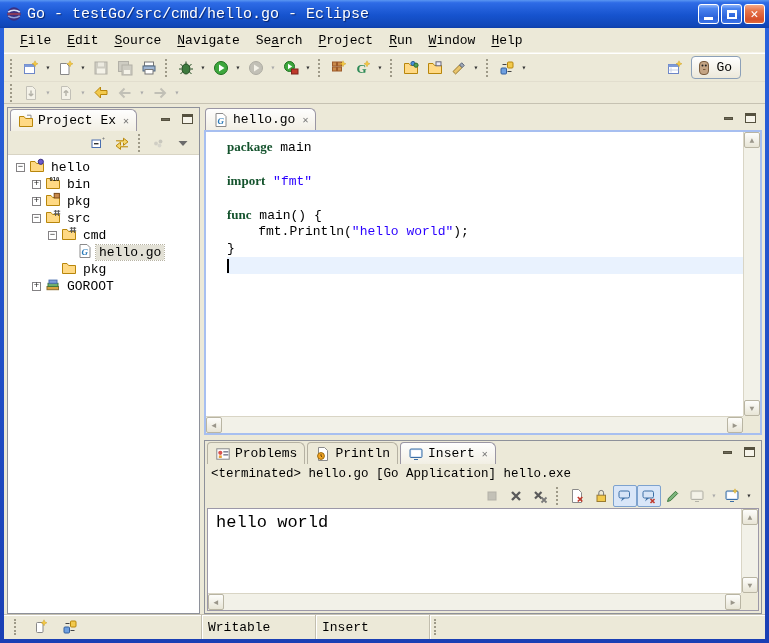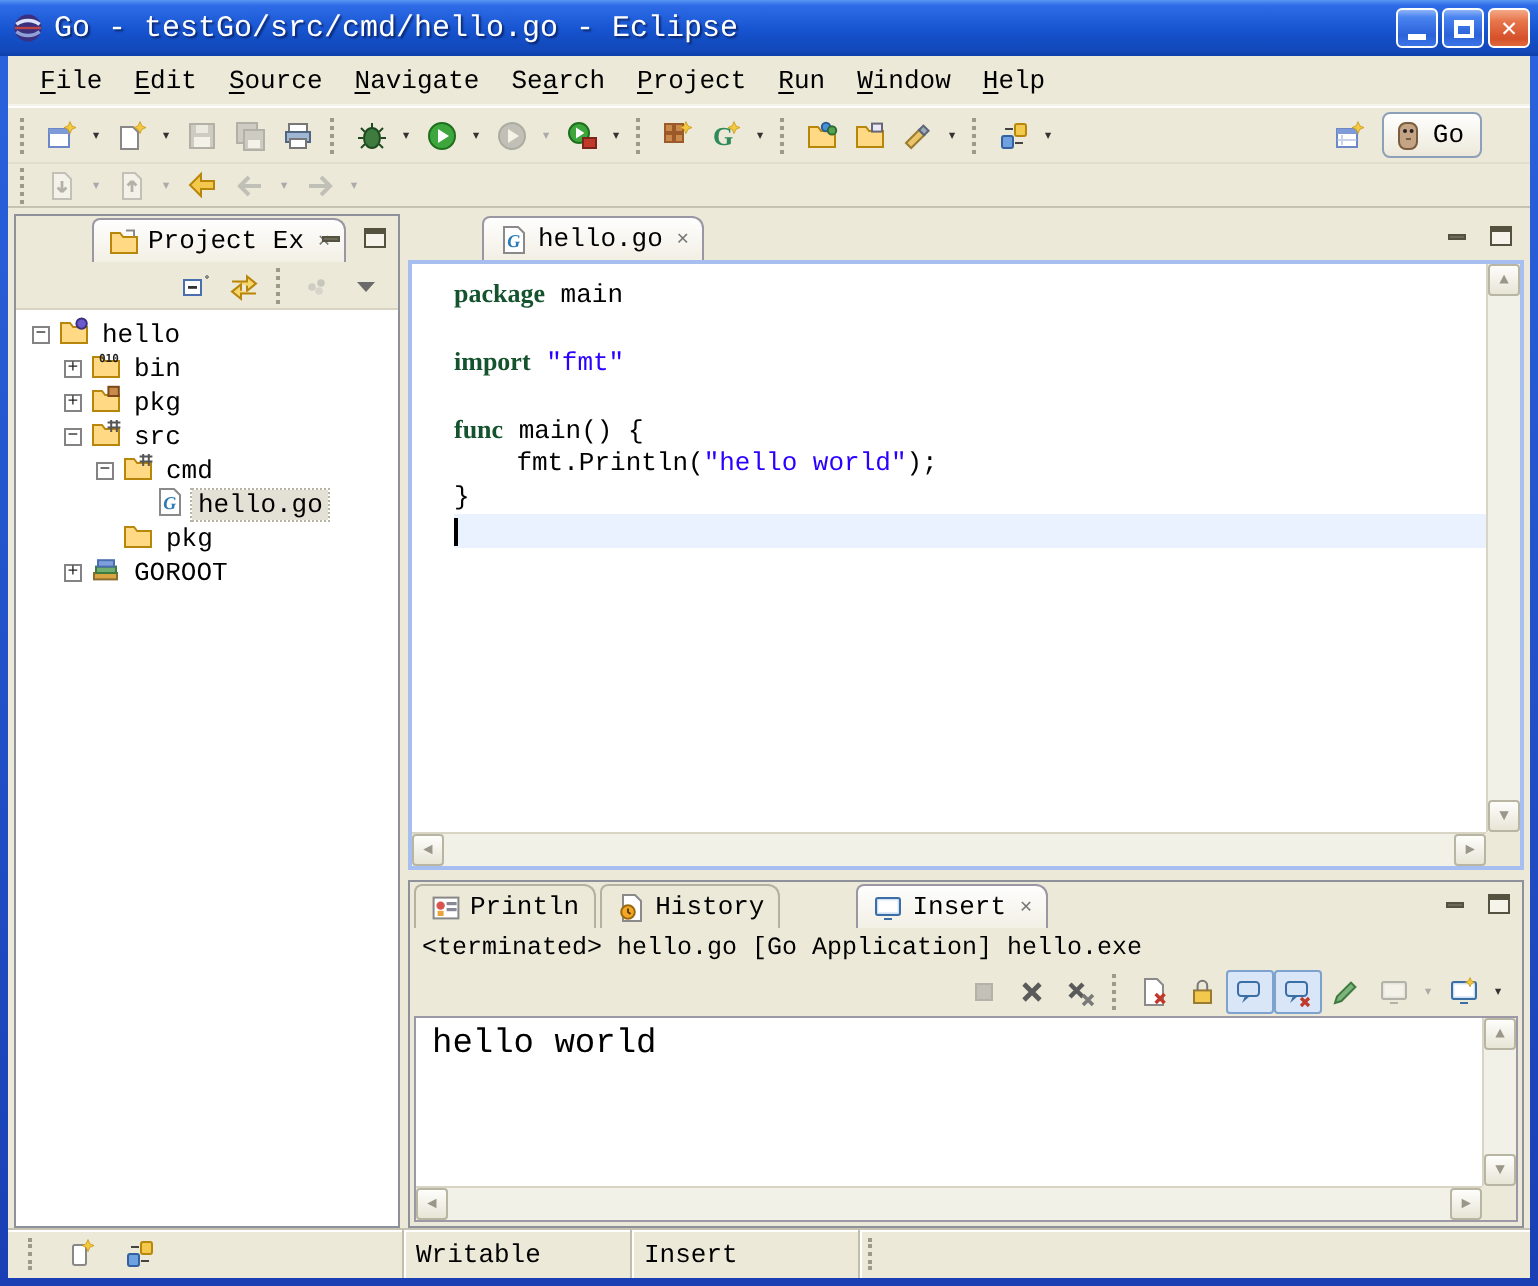--- a/index.html
+++ b/index.html
@@ -48,7 +48,7 @@
   .view-tabrow{height:23px;display:flex;align-items:flex-end;padding:1px 2px 0 2px;position:relative;}
   .tab{display:flex;align-items:center;gap:4px;height:22px;padding:0 7px;font-size:13px;white-space:nowrap;
     border:1px solid #B5B1A2;border-bottom:none;border-radius:4px 6px 0 0;margin-right:2px;background:#ECE9D8;}
-  .tab.active{background:linear-gradient(180deg,#FEFEFE,#F2EFE4);border-color:#9A96A4;margin-left:36px;}
+  .tab.active{background:linear-gradient(180deg,#FEFEFE,#F2EFE4);border-color:#9A96A4;}
   .tab-close{font-size:10px;color:#777;margin-left:3px;cursor:default;}
   .mmbtns{position:absolute;right:4px;top:4px;display:flex;gap:6px;align-items:center;}
   .mm{width:16px;height:14px;display:flex;align-items:center;justify-content:center;}

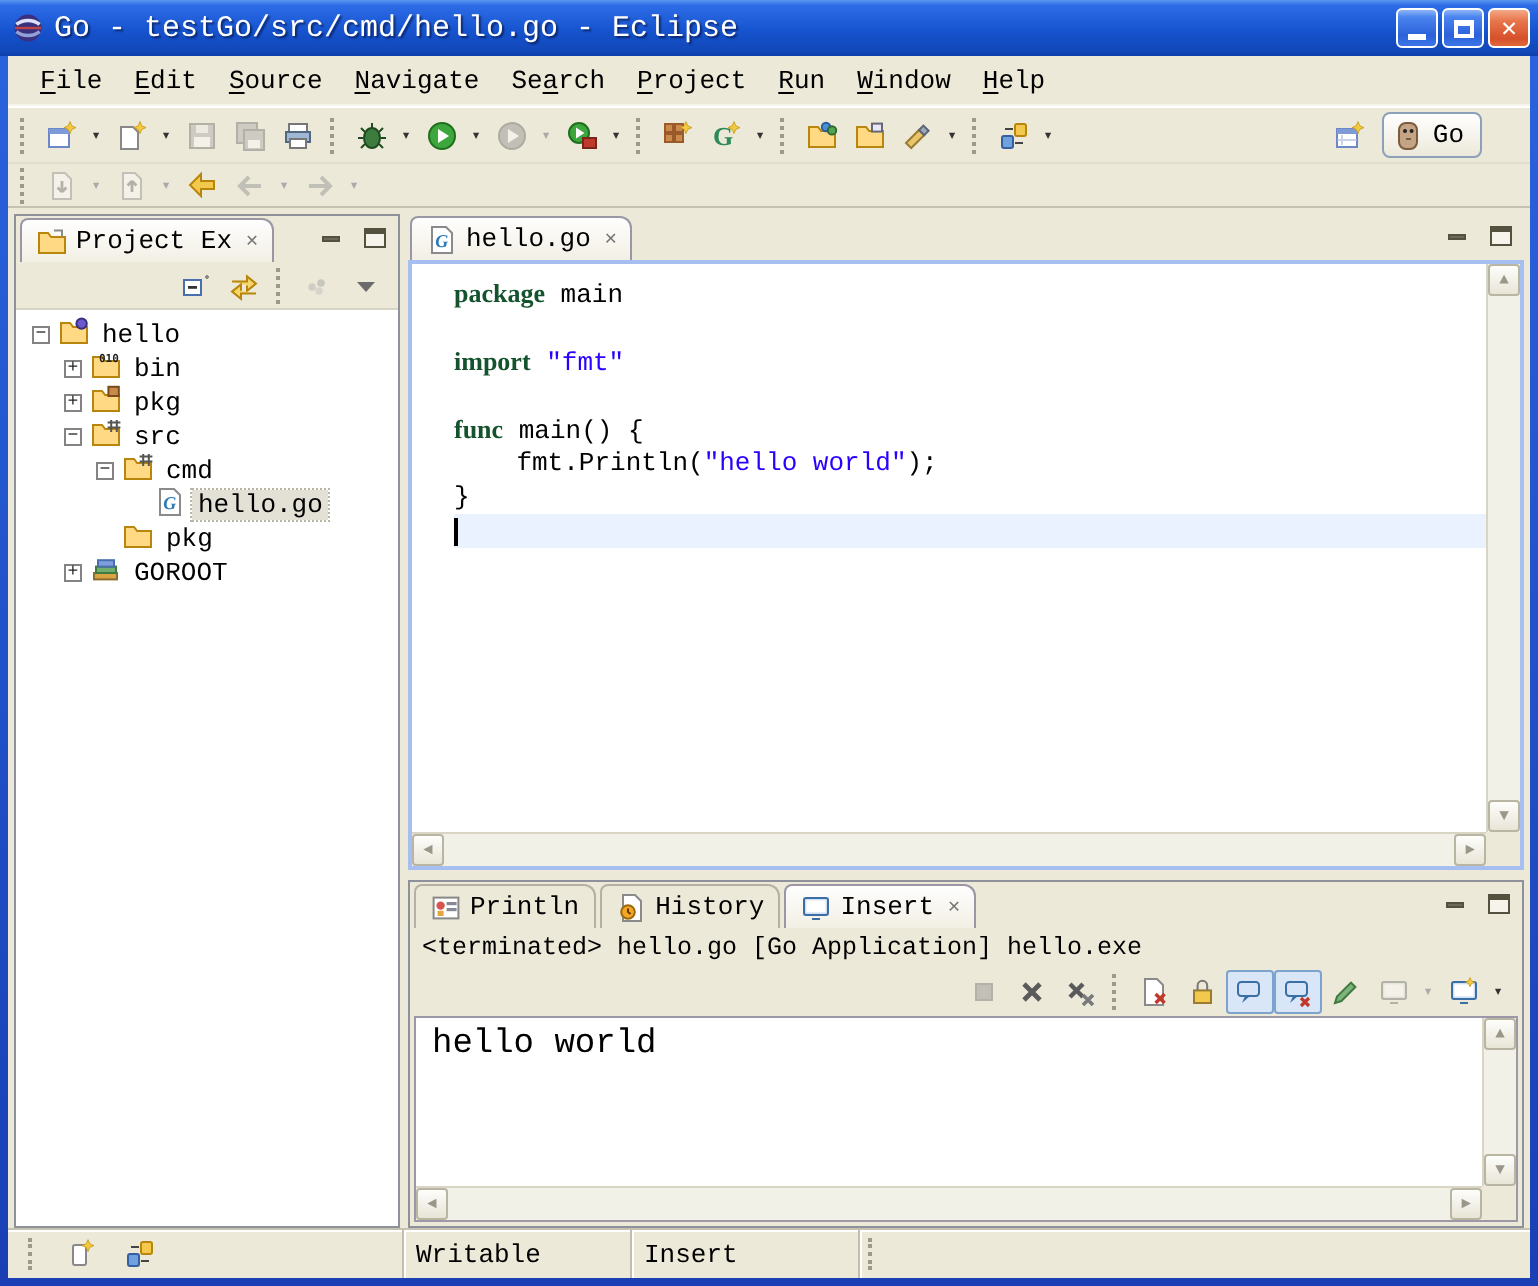--- a/index.html
+++ b/index.html
@@ -503,7 +503,7 @@
                     <rect x="8.3" y="8" width="5" height="1.6" fill="#889"></rect>
                   </svg>
                 </span>
-                <span>Println</span>
+                <span>Problems</span>
               </span>
               <span class="tab">
                 <span class="ic">

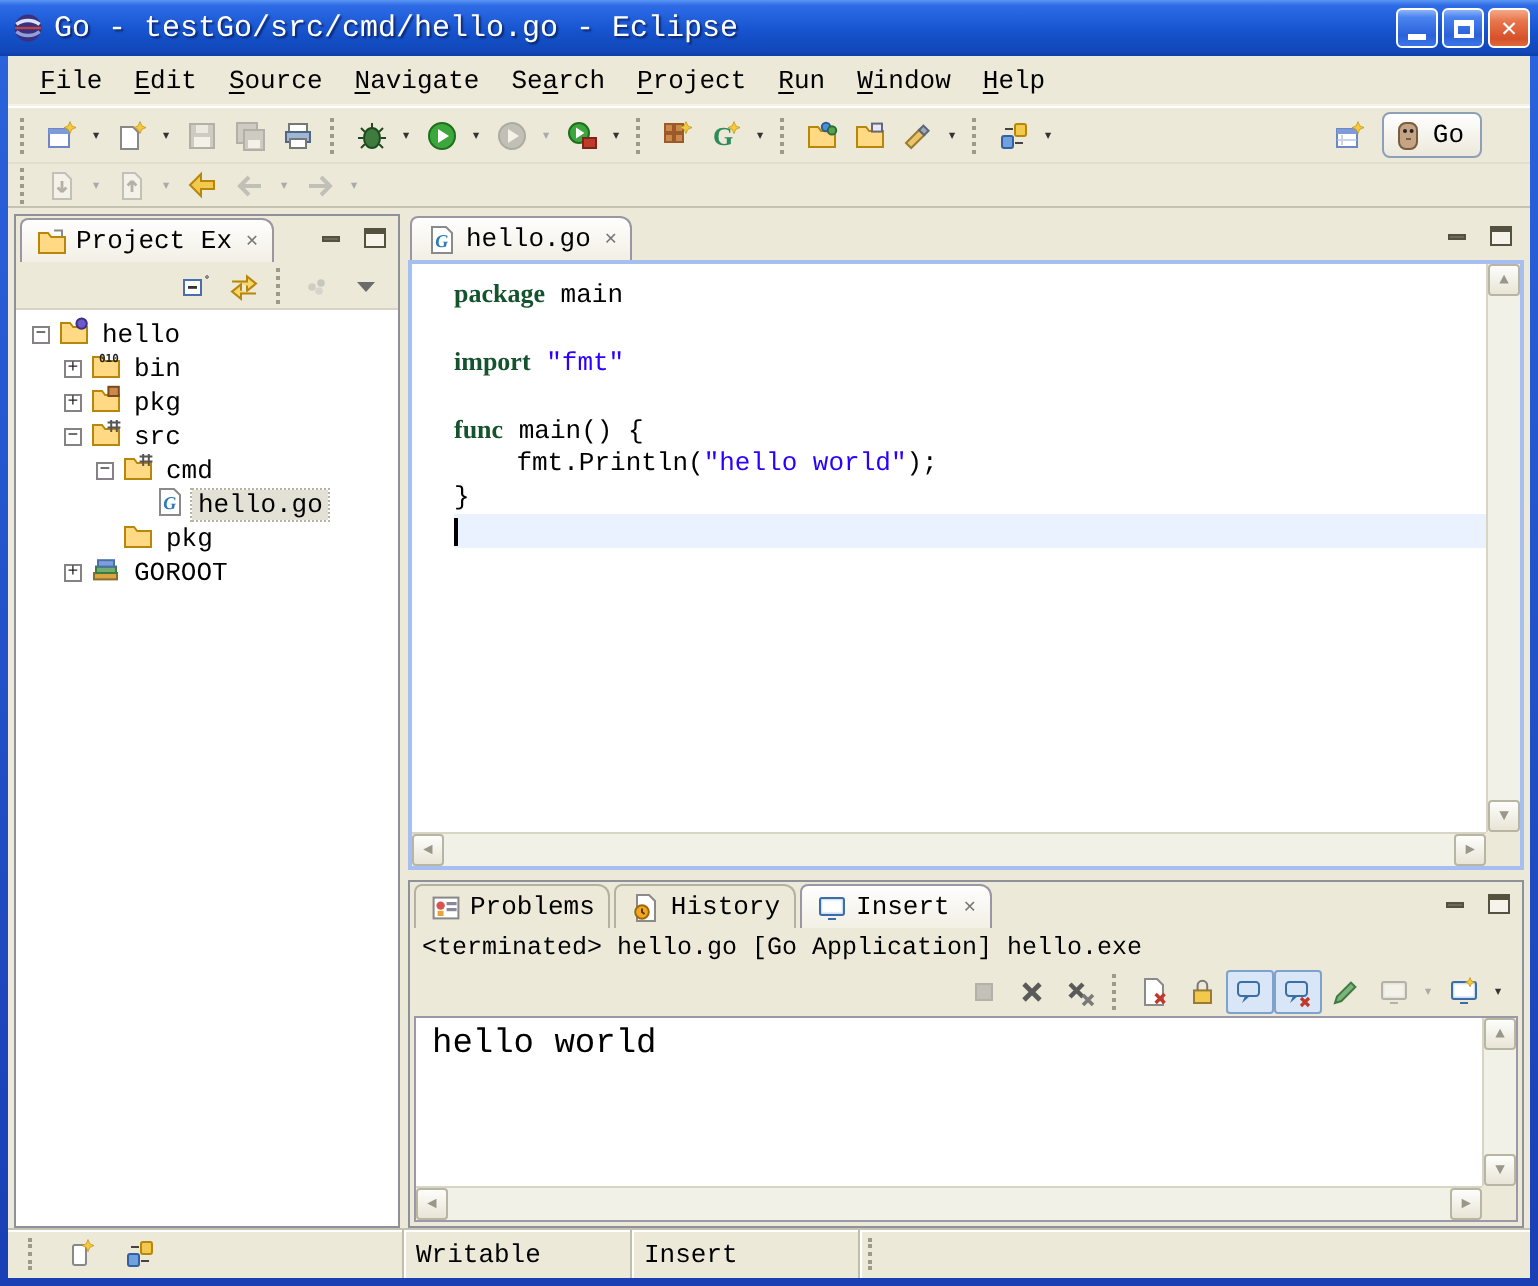--- a/index.html
+++ b/index.html
@@ -513,7 +513,7 @@
                     <path d="M6 8.2V10l1.3 1" stroke="#5A3E08" fill="none"></path>
                   </svg>
                 </span>
-                <span>History</span>
+                <span>Println</span>
               </span>
               <span class="tab active">
                 <span class="ic">

